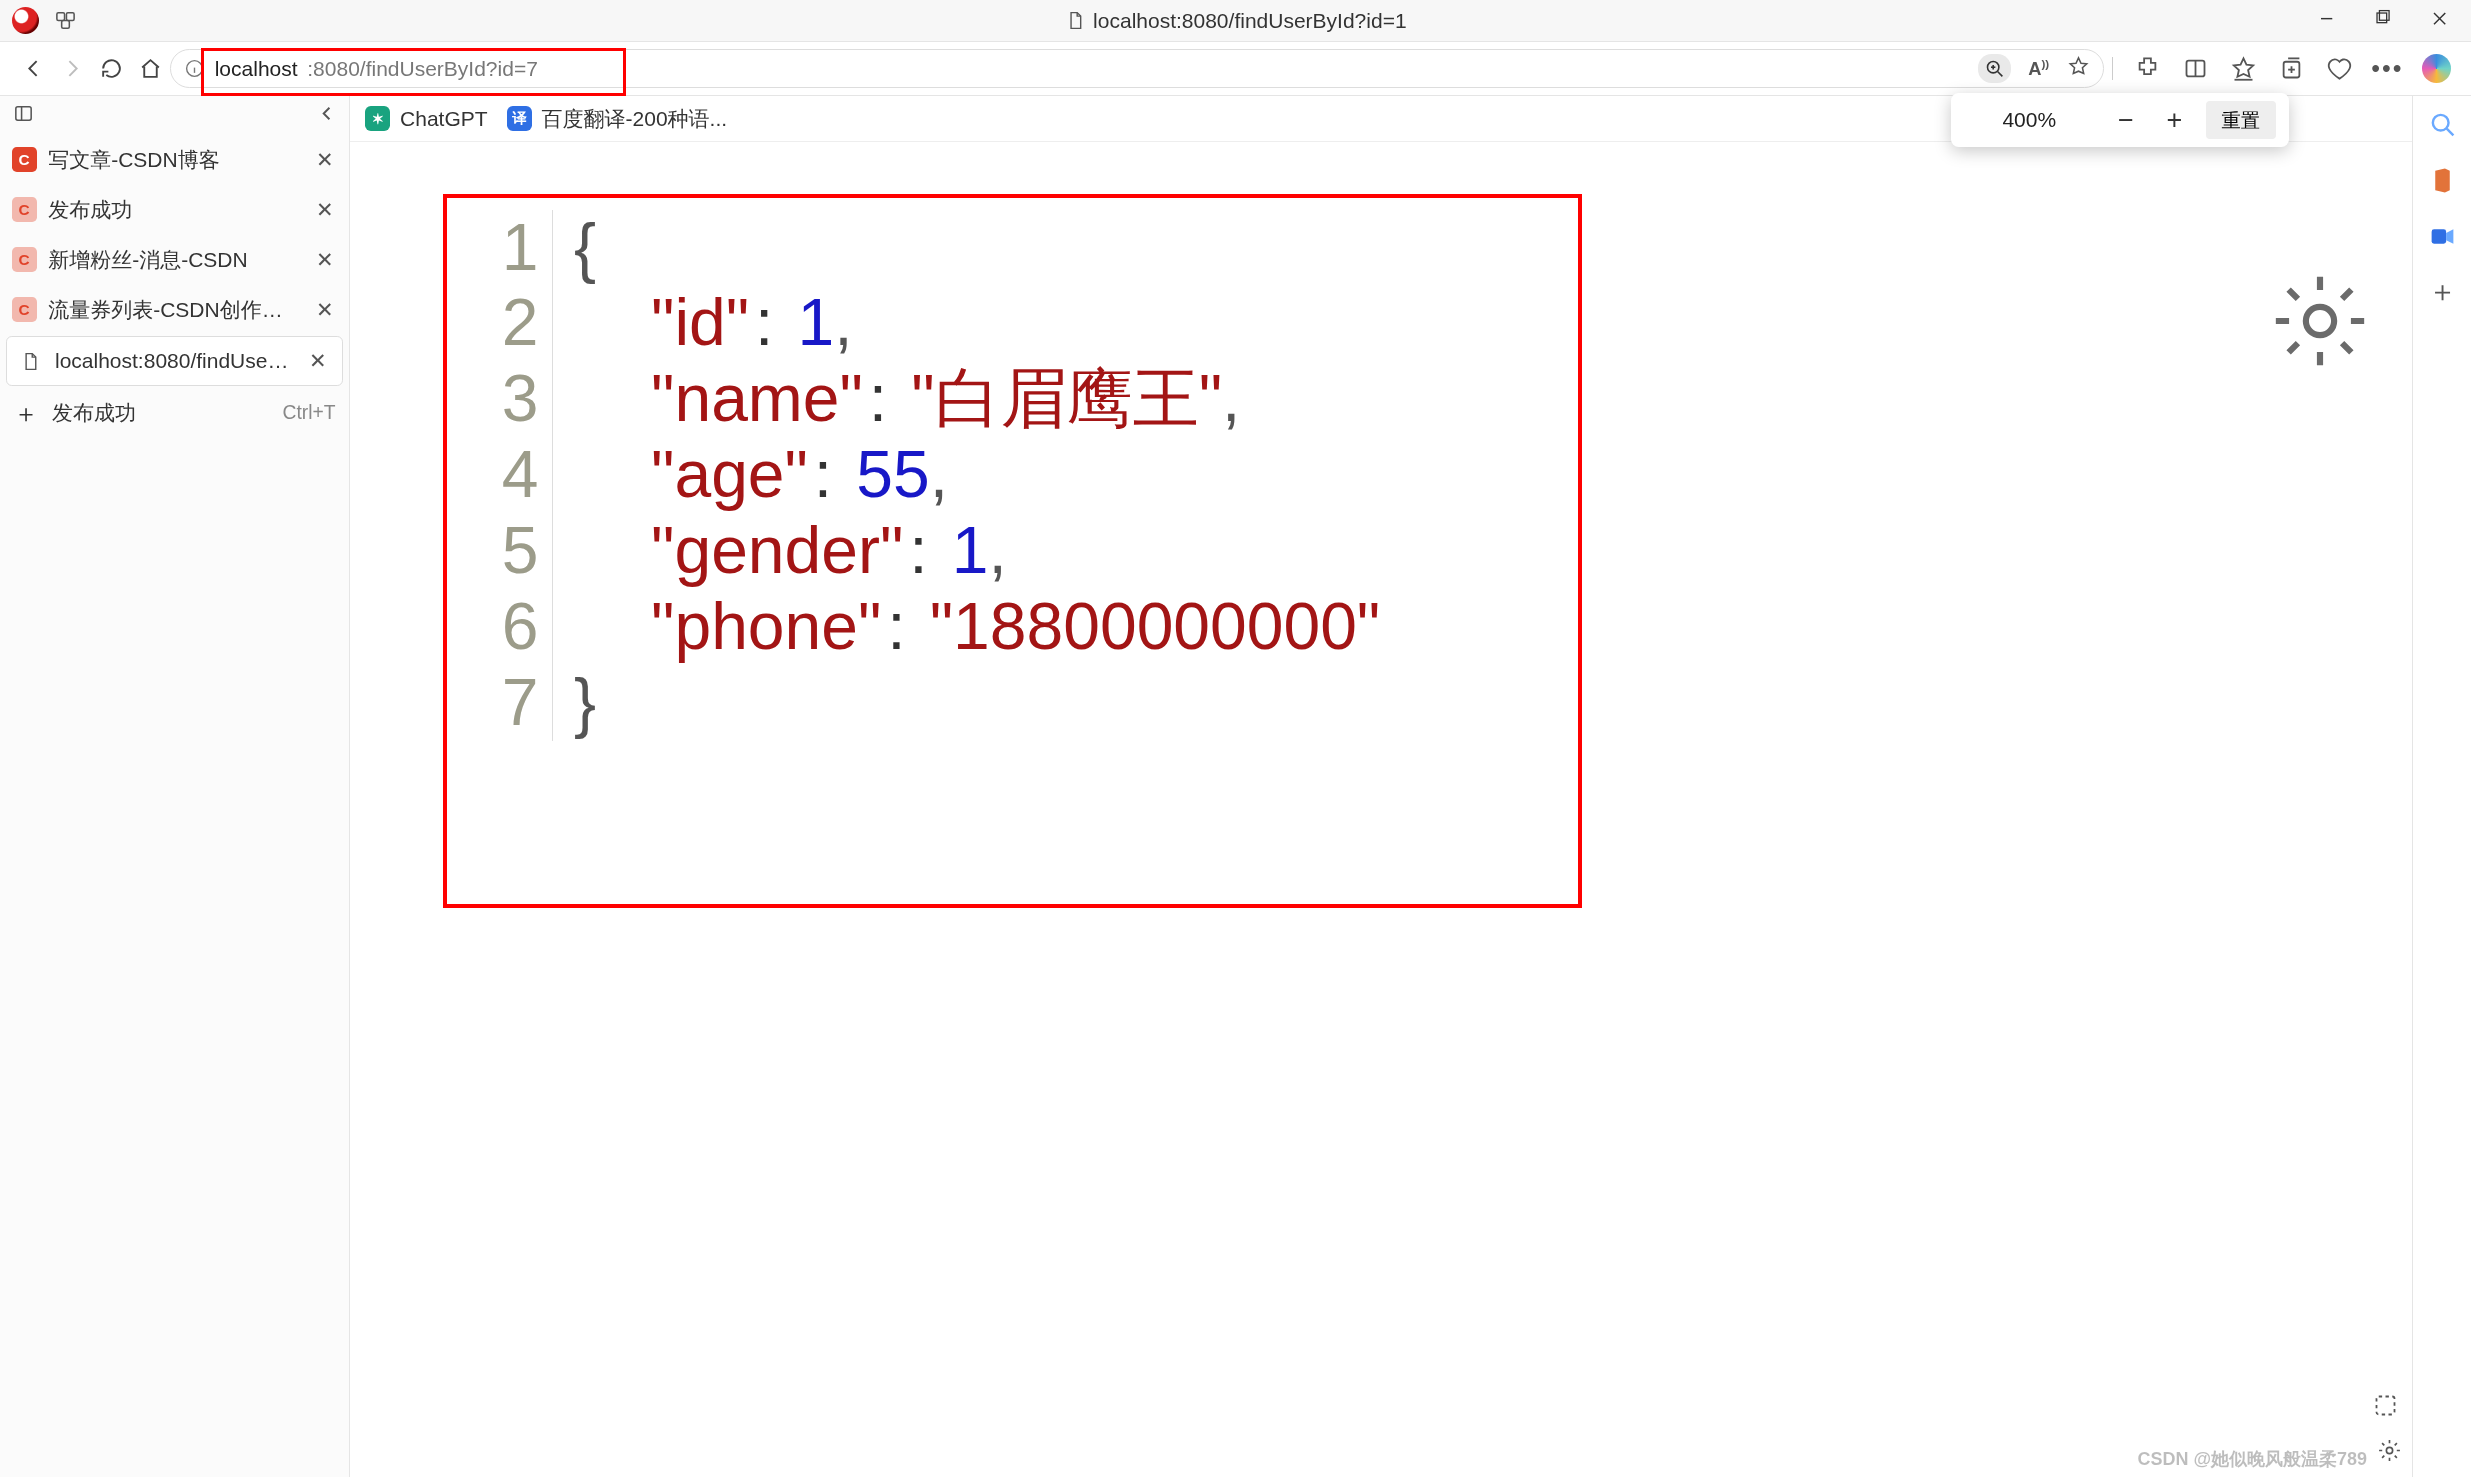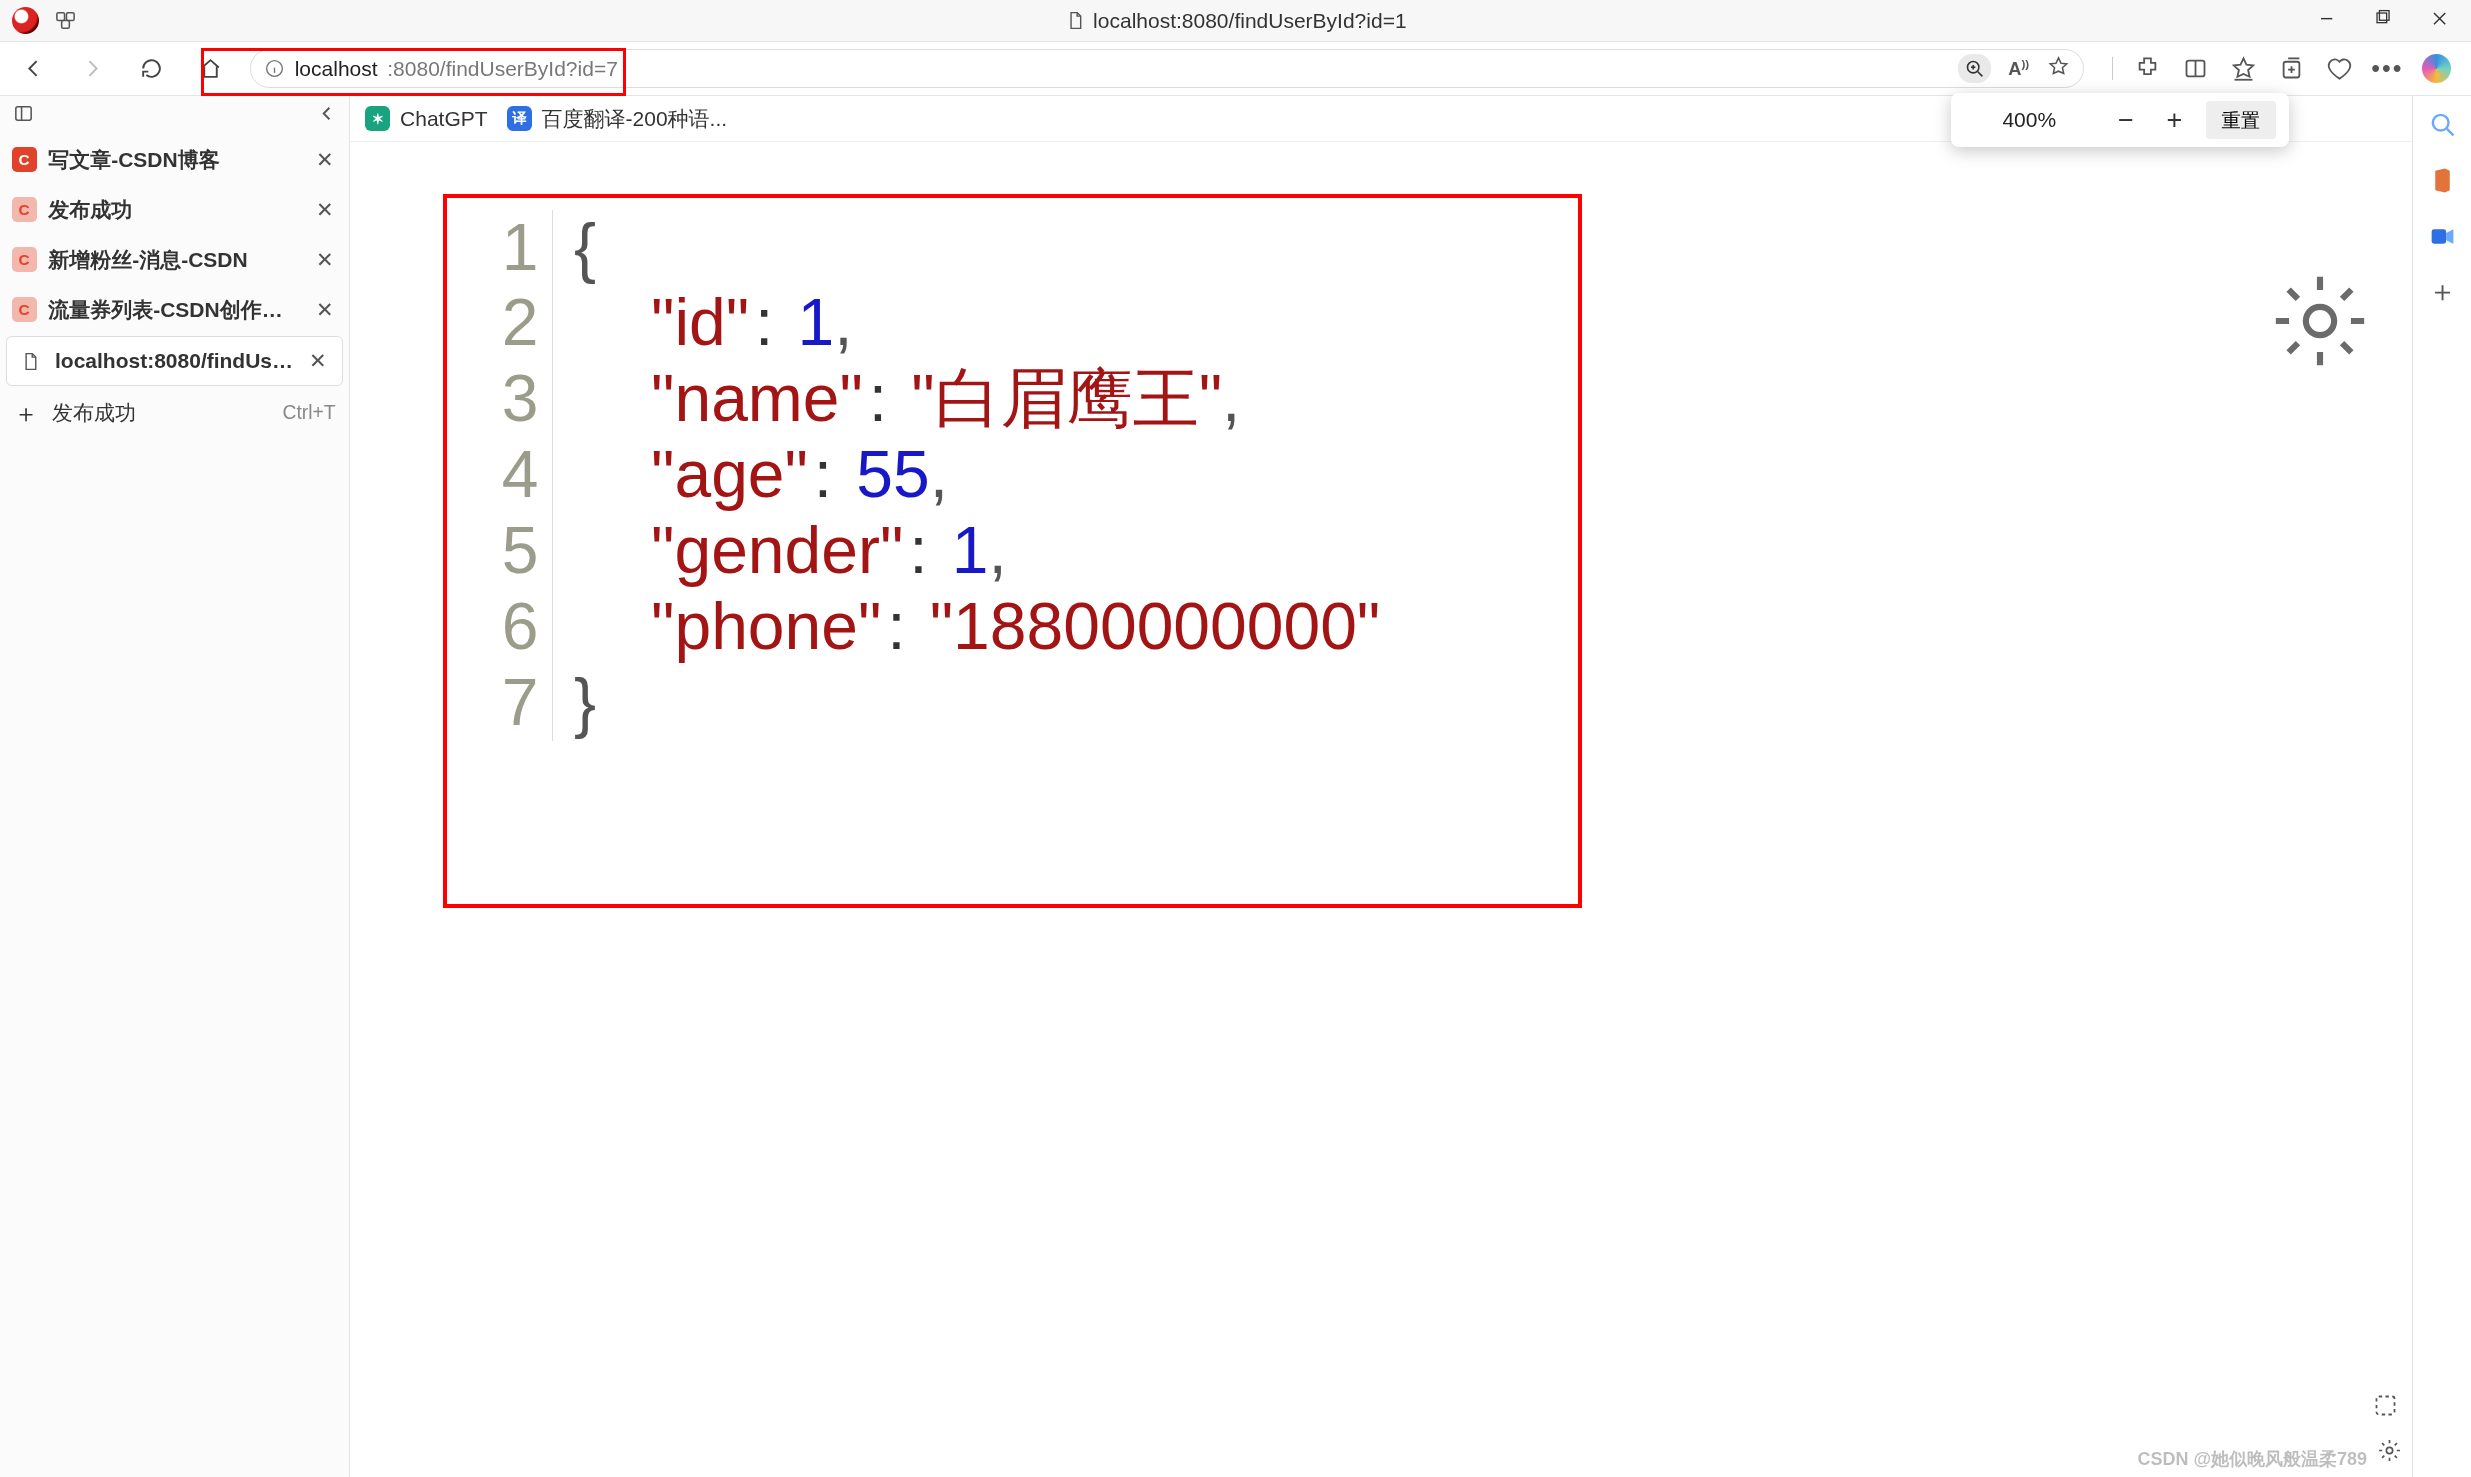--- a/index.html
+++ b/index.html
@@ -14,7 +14,7 @@
   .win-controls { margin-left:auto; display:flex; gap:37px; align-items:center; padding-right:11.6px;}
   .win-controls svg { width:19.3px; height:19.3px; }
 
-  .toolbar { height: 54px; display:flex; align-items:center; padding: 0 13.5px; gap:20px; border-bottom:1px solid #e5e5e5; position:relative; }
+  .toolbar { height: 54px; display:flex; align-items:center; padding: 0 13.5px; gap:0; border-bottom:1px solid #e5e5e5; position:relative; }
   .nav-btn { width:39px; height:39px; display:flex; align-items:center; justify-content:center; color:#444; border-radius:3.9px; }
   .nav-btn svg { width:25px; height:25px; }
   .url-wrap { flex:1; display:flex; align-items:center; height:39px; border:1px solid #ddd; border-radius:19.3px; padding:0 13.5px; gap:9.7px; font-size:21px; color:#555; background:#fff; position:relative; }

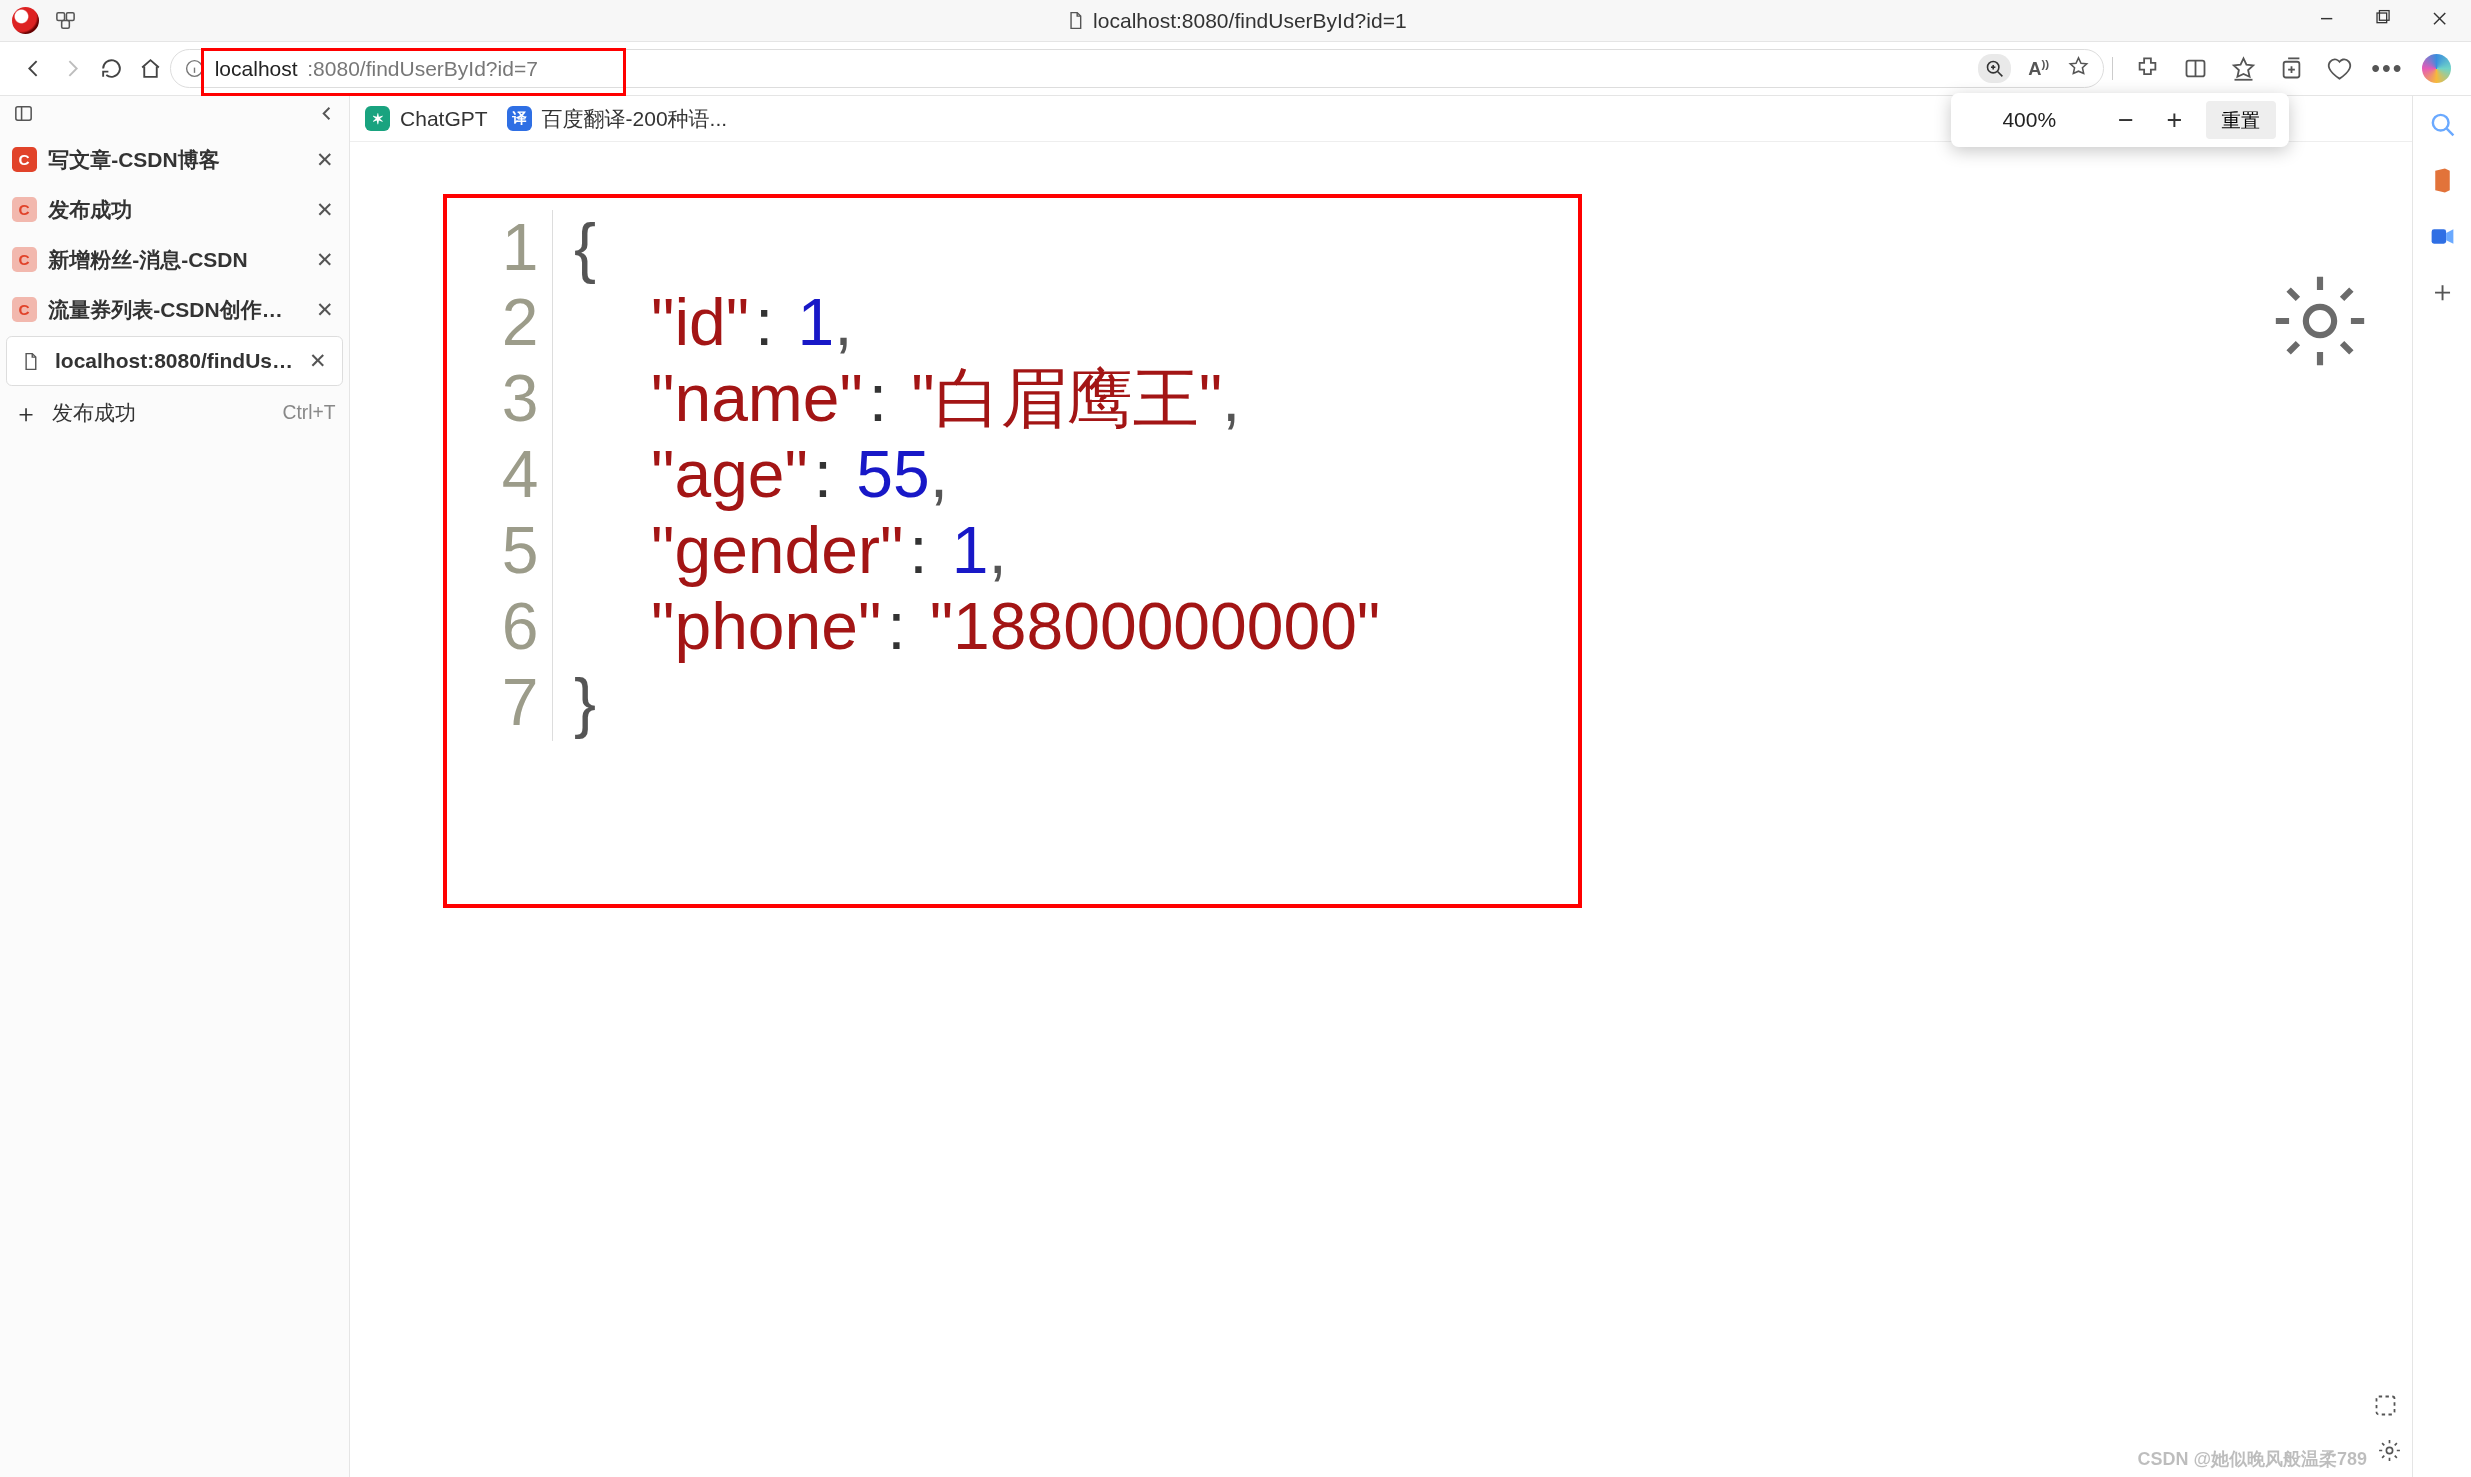--- a/index.html
+++ b/index.html
@@ -47,7 +47,7 @@
   .fav.red  { background:#e1432a; }
   .fav.pink { background:#f2b8ae; color:#e1432a; }
   .fav.page { background:none; color:#555; }
-  .vtab .lbl { flex:1; white-space:nowrap; overflow:hidden; text-overflow:ellipsis;font-weight:bold; }
+  .vtab .lbl { flex:1; white-space:nowrap; overflow:hidden; text-overflow:ellipsis; }
   .vtab .x { color:#555; font-size:21px; padding:0 3.9px;}
   .newtab { display:flex; align-items:center; gap:13.5px; height:50px; padding:0 13.5px; font-size:21px; color:#333;}
   .newtab .shortcut{ margin-left:auto; color:#888; font-size:19.3px;}

